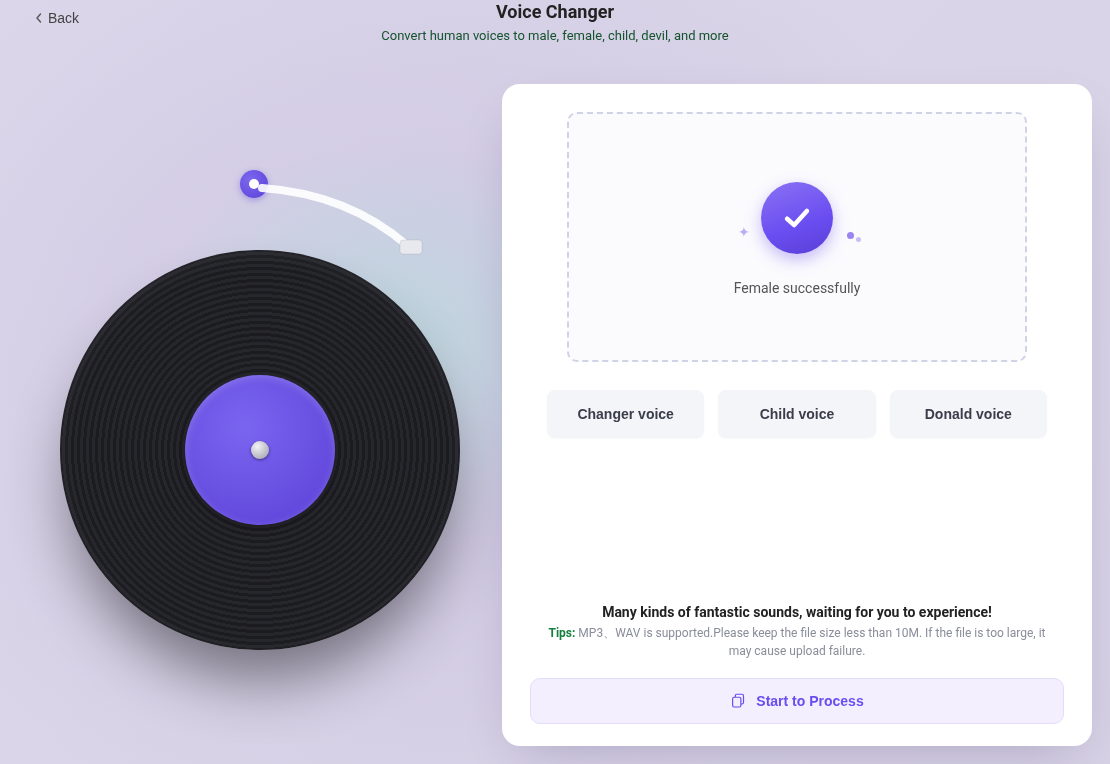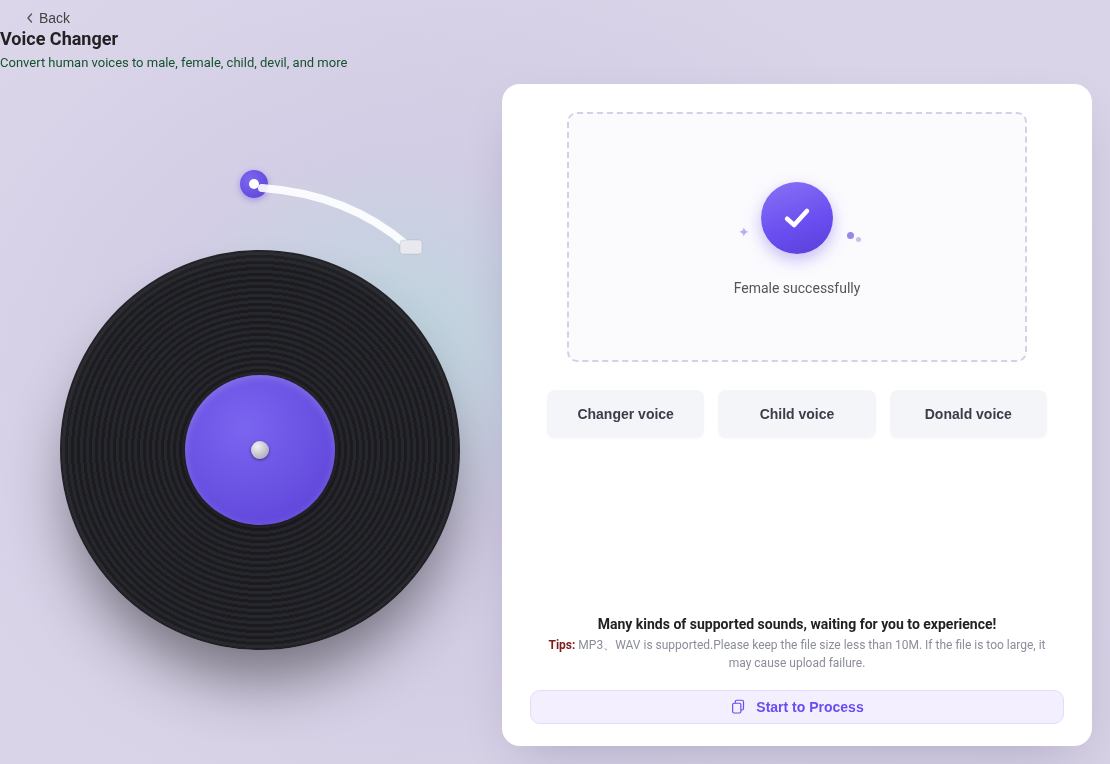--- a/index.html
+++ b/index.html
@@ -11,7 +11,7 @@
   }
 
   .back-btn {
-    position: absolute; top: 10px; left: 25px;
+    position: absolute; top: 10px; left: 34px;
     display: flex; align-items: center; gap: 4px;
     color: #444; font-size: 14px; cursor: pointer;
     background: none; border: none;

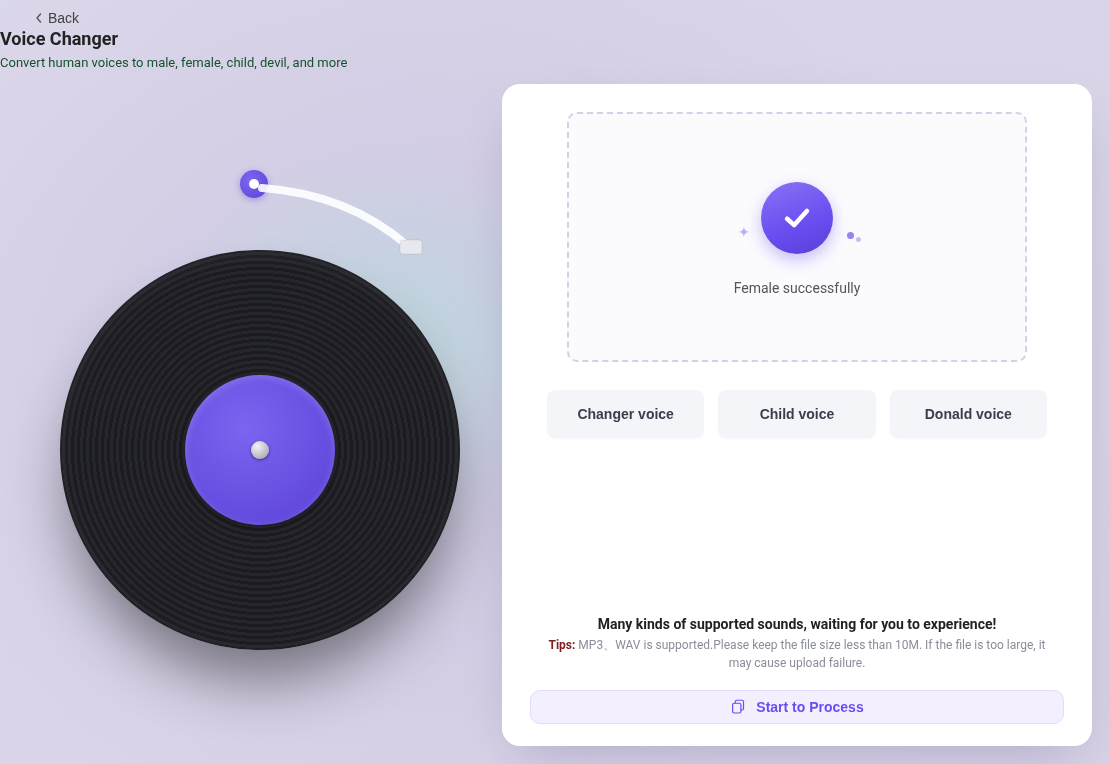--- a/index.html
+++ b/index.html
@@ -19,7 +19,7 @@
   .back-btn svg { width: 10px; height: 10px; }
 
   .header {
-    text-align: left; padding-top: 28px;
+    text-align: center; padding-top: 1px;
   }
   .title { font-size: 18px; font-weight: 700; color: #222; }
   .subtitle { font-size: 13px; color: #14532d; margin-top: 6px; }

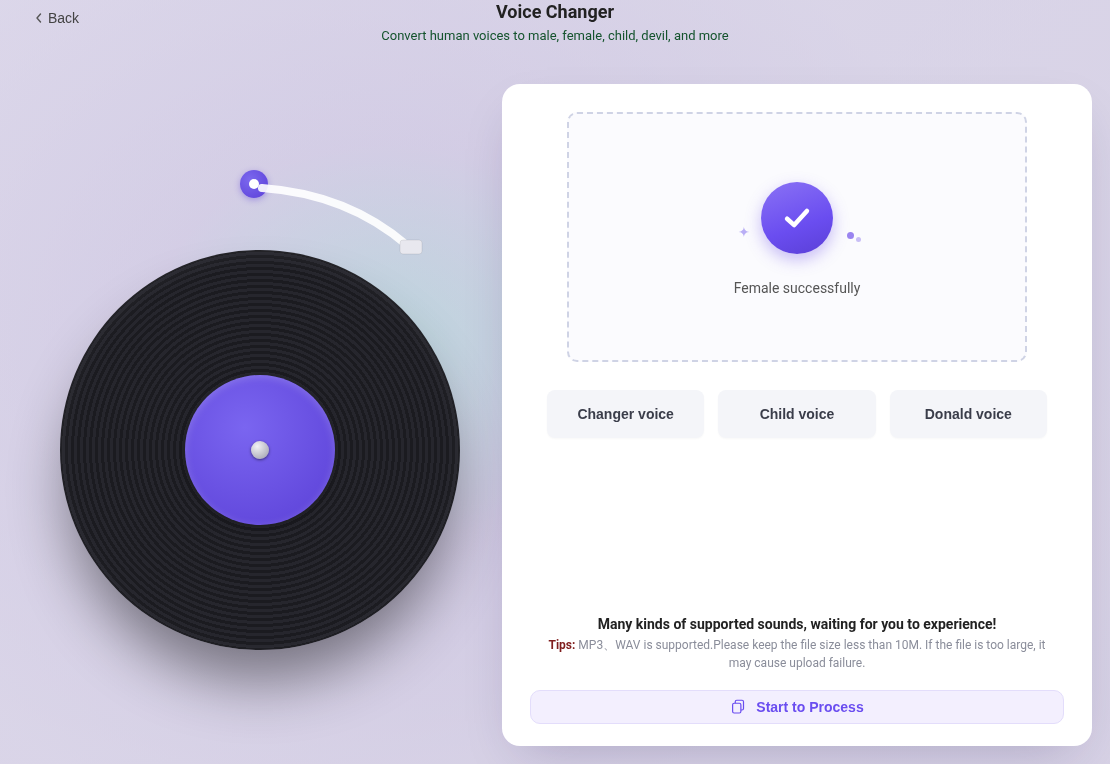--- a/index.html
+++ b/index.html
@@ -184,7 +184,7 @@
     </div>
 
   <div class="promo">
-    <div class="promo-line1">Many kinds of supported sounds, waiting for you to experience!</div>
+    <div class="promo-line1">Many kinds of fantastic sounds, waiting for you to experience!</div>
     <div class="promo-line2">
       <span class="tips">Tips:</span>
       <span>MP3、WAV is supported.Please keep the file size less than 10M. If the file is too large, it may cause upload failure.</span>

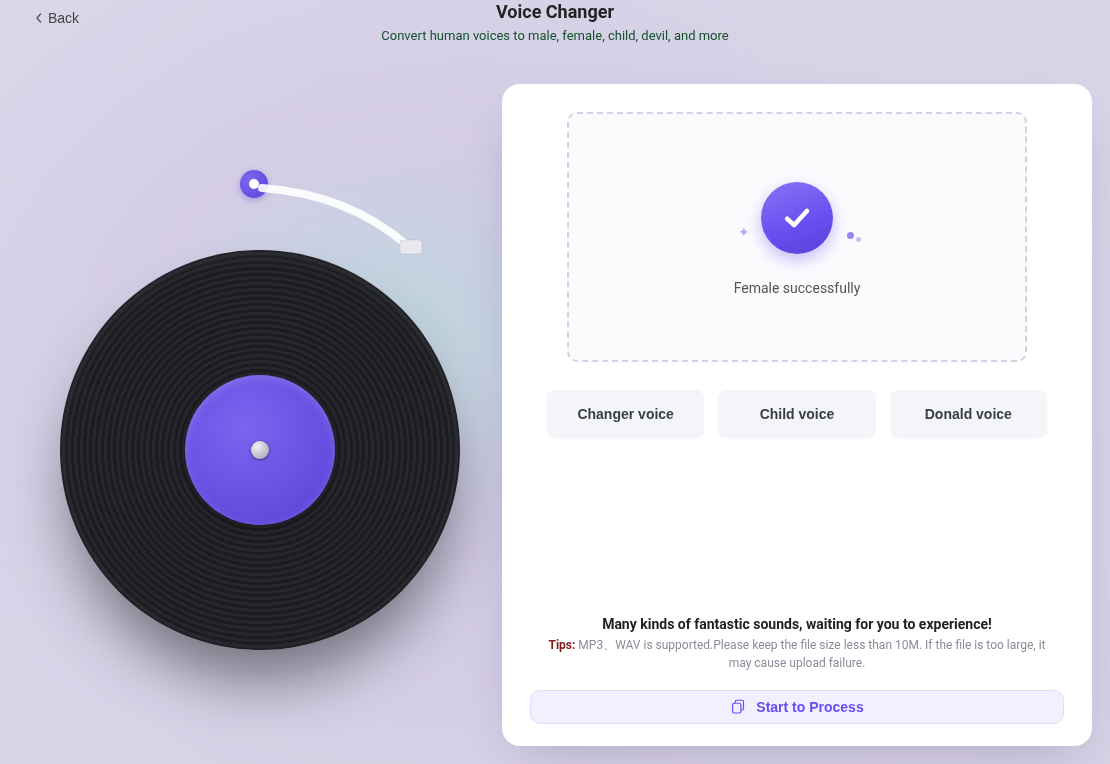--- a/index.html
+++ b/index.html
@@ -120,7 +120,7 @@
   }
   .promo-line1 { font-size: 14px; font-weight: 700; color: #222; }
   .promo-line2 { font-size: 12px; color: #8a8d9a; margin-top: 4px; line-height: 1.5; }
-  .promo-line2 .tips { font-weight:700; color:#7f1d1d; }
+  .promo-line2 .tips { font-weight:700; color:#15803d; }
 
   .process-btn {
     margin-top: 18px; width: 100%; height: 34px;

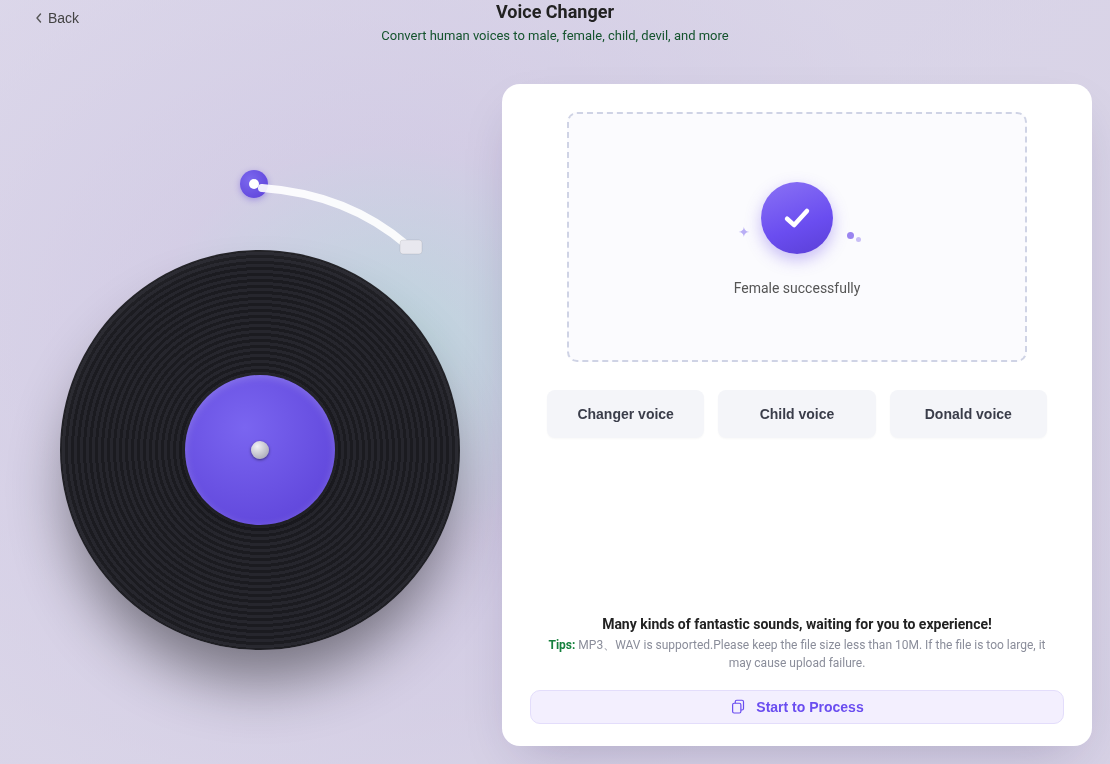--- a/index.html
+++ b/index.html
@@ -123,7 +123,7 @@
   .promo-line2 .tips { font-weight:700; color:#15803d; }
 
   .process-btn {
-    margin-top: 18px; width: 100%; height: 34px;
+    margin-top: 18px; width: 100%; height: 46px;
     border-radius: 10px; border: 1px solid #e3ddfb;
     background: #f3effe; color: #6a4df0;
     font-size: 14px; font-weight: 600; cursor: pointer;

